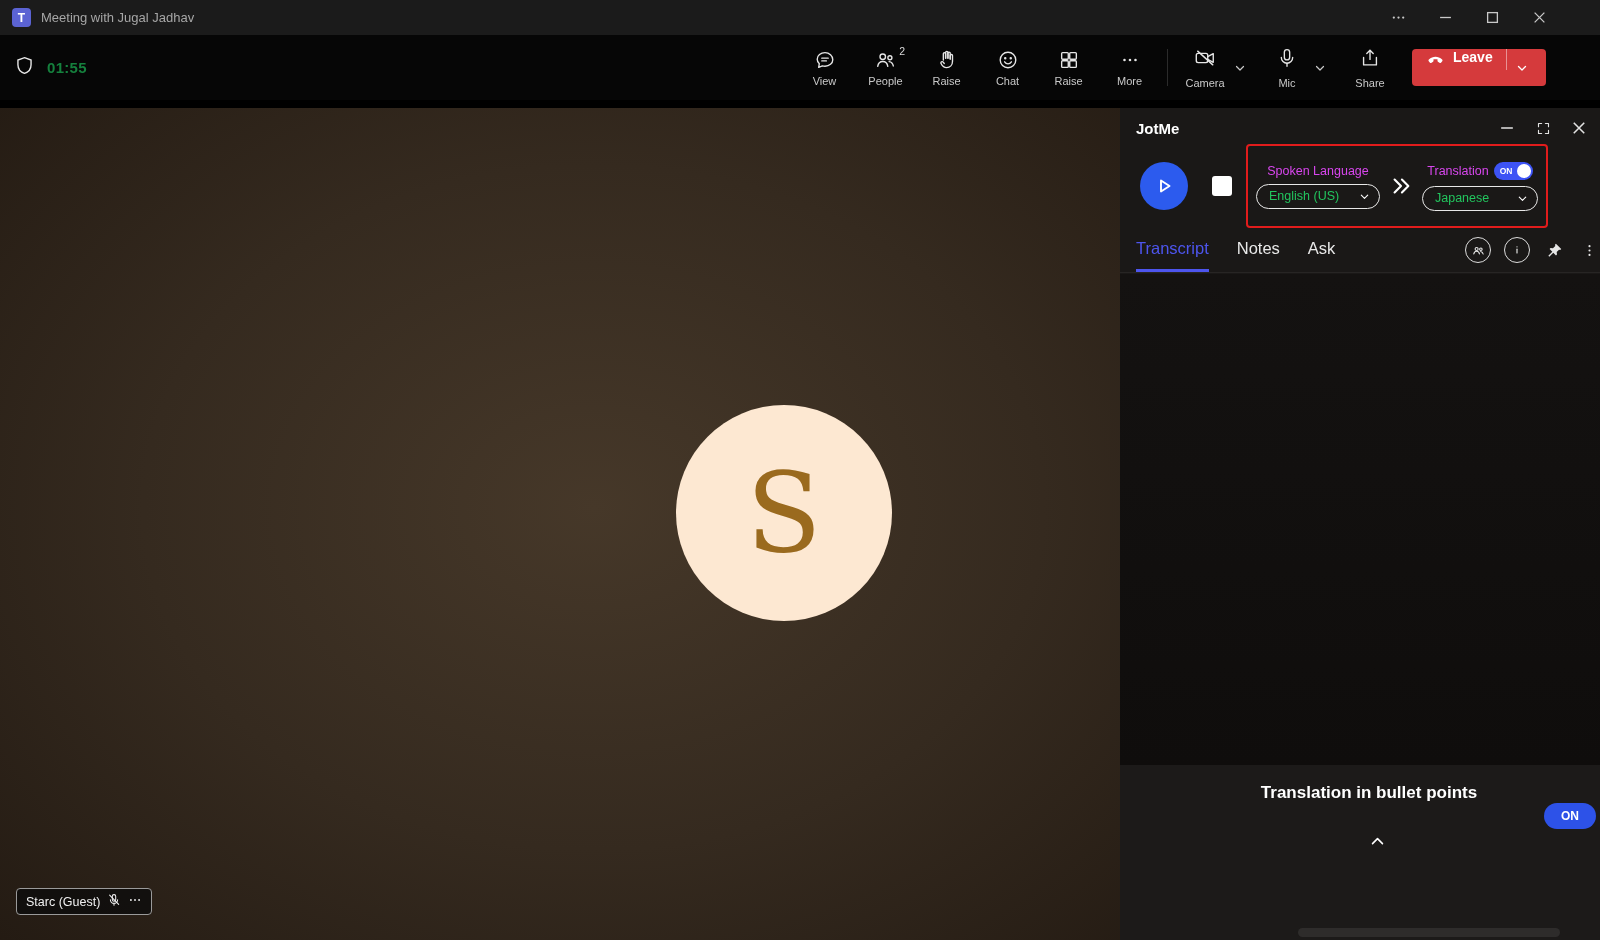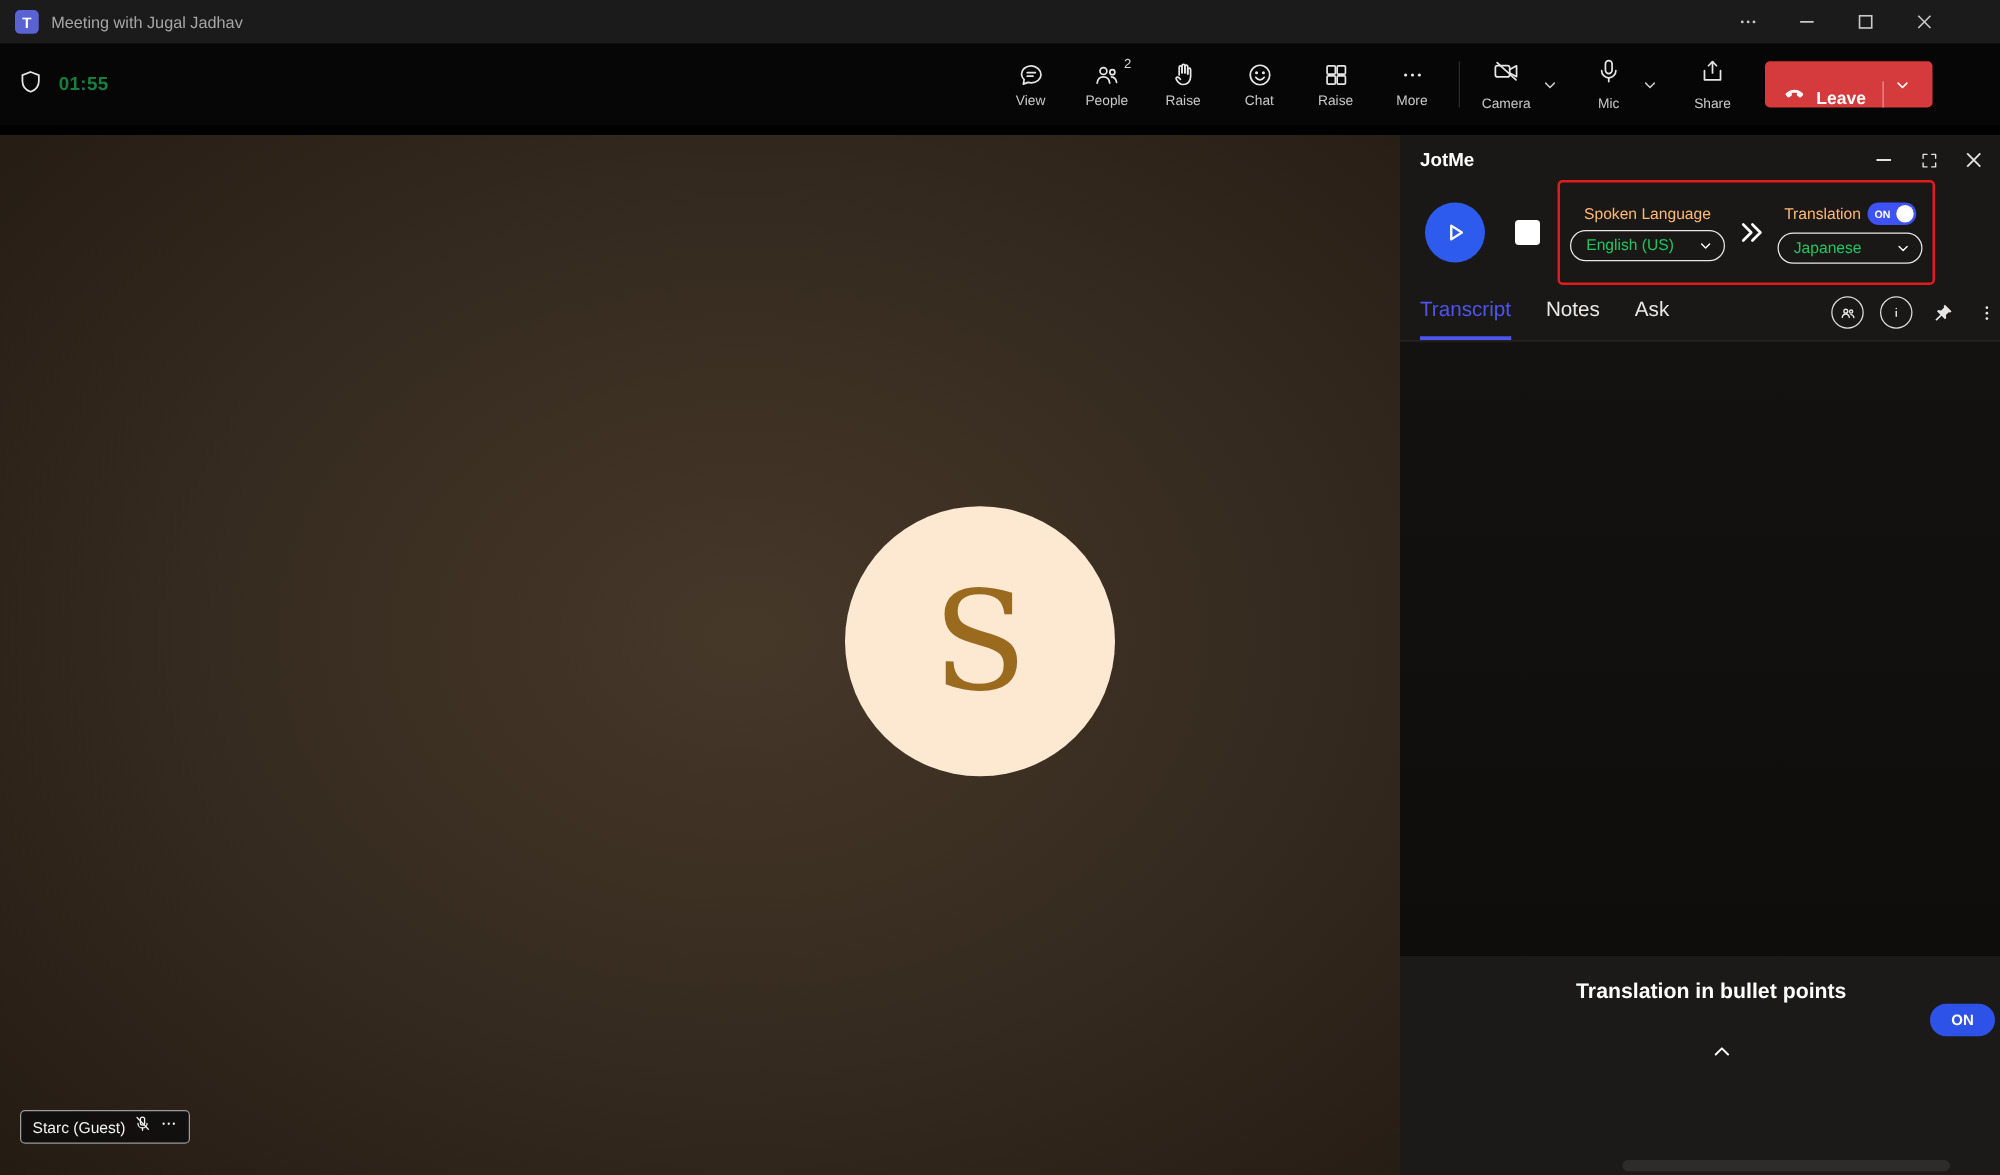--- a/index.html
+++ b/index.html
@@ -34,7 +34,7 @@
   .dev-chev { width:24px; height:65px; display:flex; align-items:center; justify-content:center; }
   .gap14 { width:14px; } .gap12 { width:12px; }
   .leave-btn { position:absolute; left:1412px; top:14px; width:134px; height:37px; background:#d53a3c;
-               border:none; border-radius:4px; display:flex; align-items:flex-end; padding:0 0 0 14px; cursor:pointer; }
+               border:none; border-radius:4px; display:flex; align-items:flex-start; padding:0 0 0 14px; cursor:pointer; }
   .leave-btn .leave-text { color:#fff; font-size:14px; font-weight:600; margin-left:8px; }
   .leave-sep { width:1px; height:21px; background:rgba(255,255,255,.45); margin-left:13px; }
   .leave-chev { width:30px; height:100%; display:flex; align-items:center; justify-content:center; }

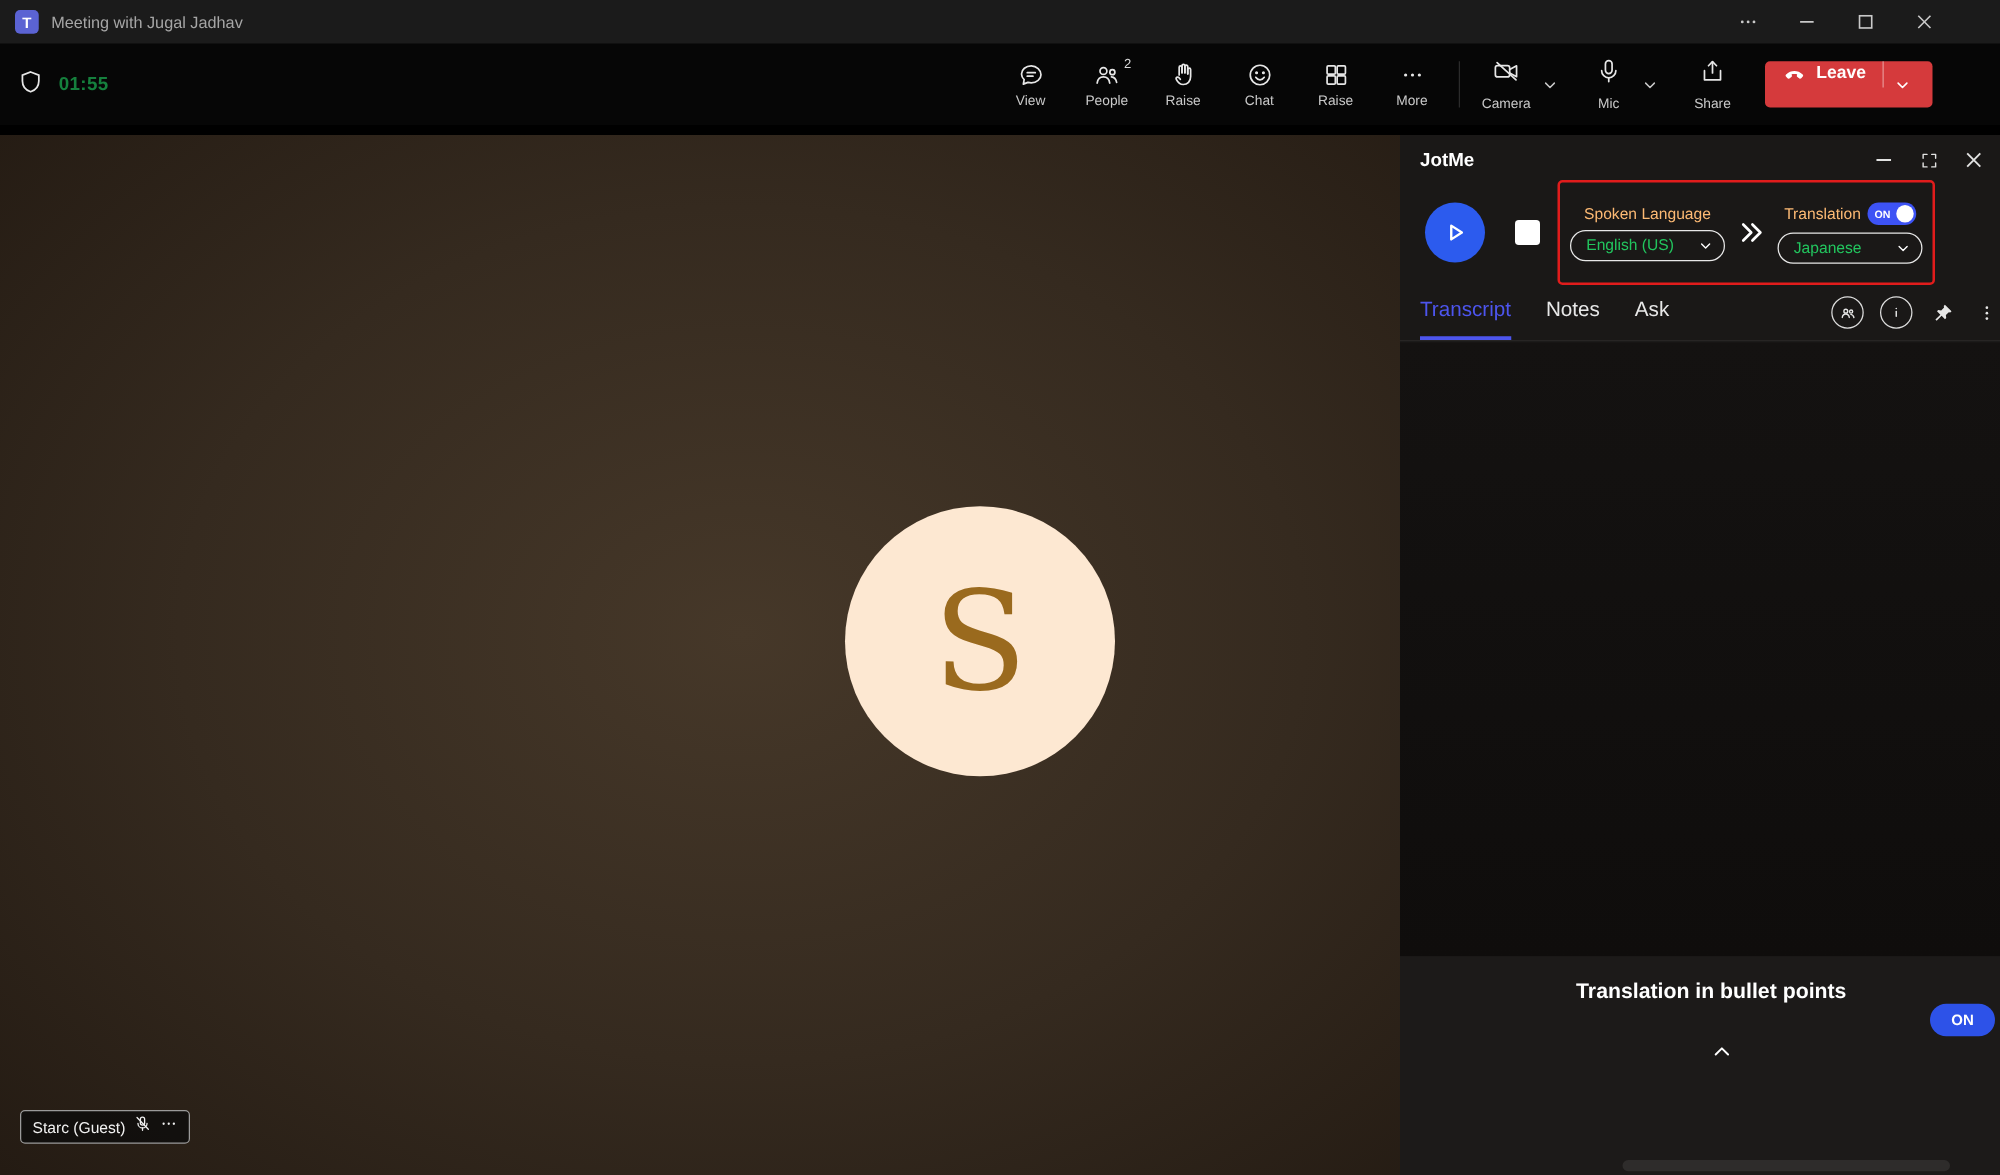--- a/index.html
+++ b/index.html
@@ -64,7 +64,7 @@
                 border:2px solid #e11c1c; border-radius:4px; display:flex; align-items:center;
                 justify-content:space-between; padding:6px 8px; }
   .lang-col { display:flex; flex-direction:column; align-items:center; gap:6px; }
-  .lang-label { color:#fdba74; font-size:12.5px; white-space:nowrap; }
+  .lang-label { color:#d946ef; font-size:12.5px; white-space:nowrap; }
   .lang-label-row { display:flex; align-items:center; gap:5px; }
   .pill-select { height:25px; border:1.5px solid #e8e8e8; border-radius:14px; background:transparent;
                  display:flex; align-items:center; justify-content:space-between; gap:6px;

